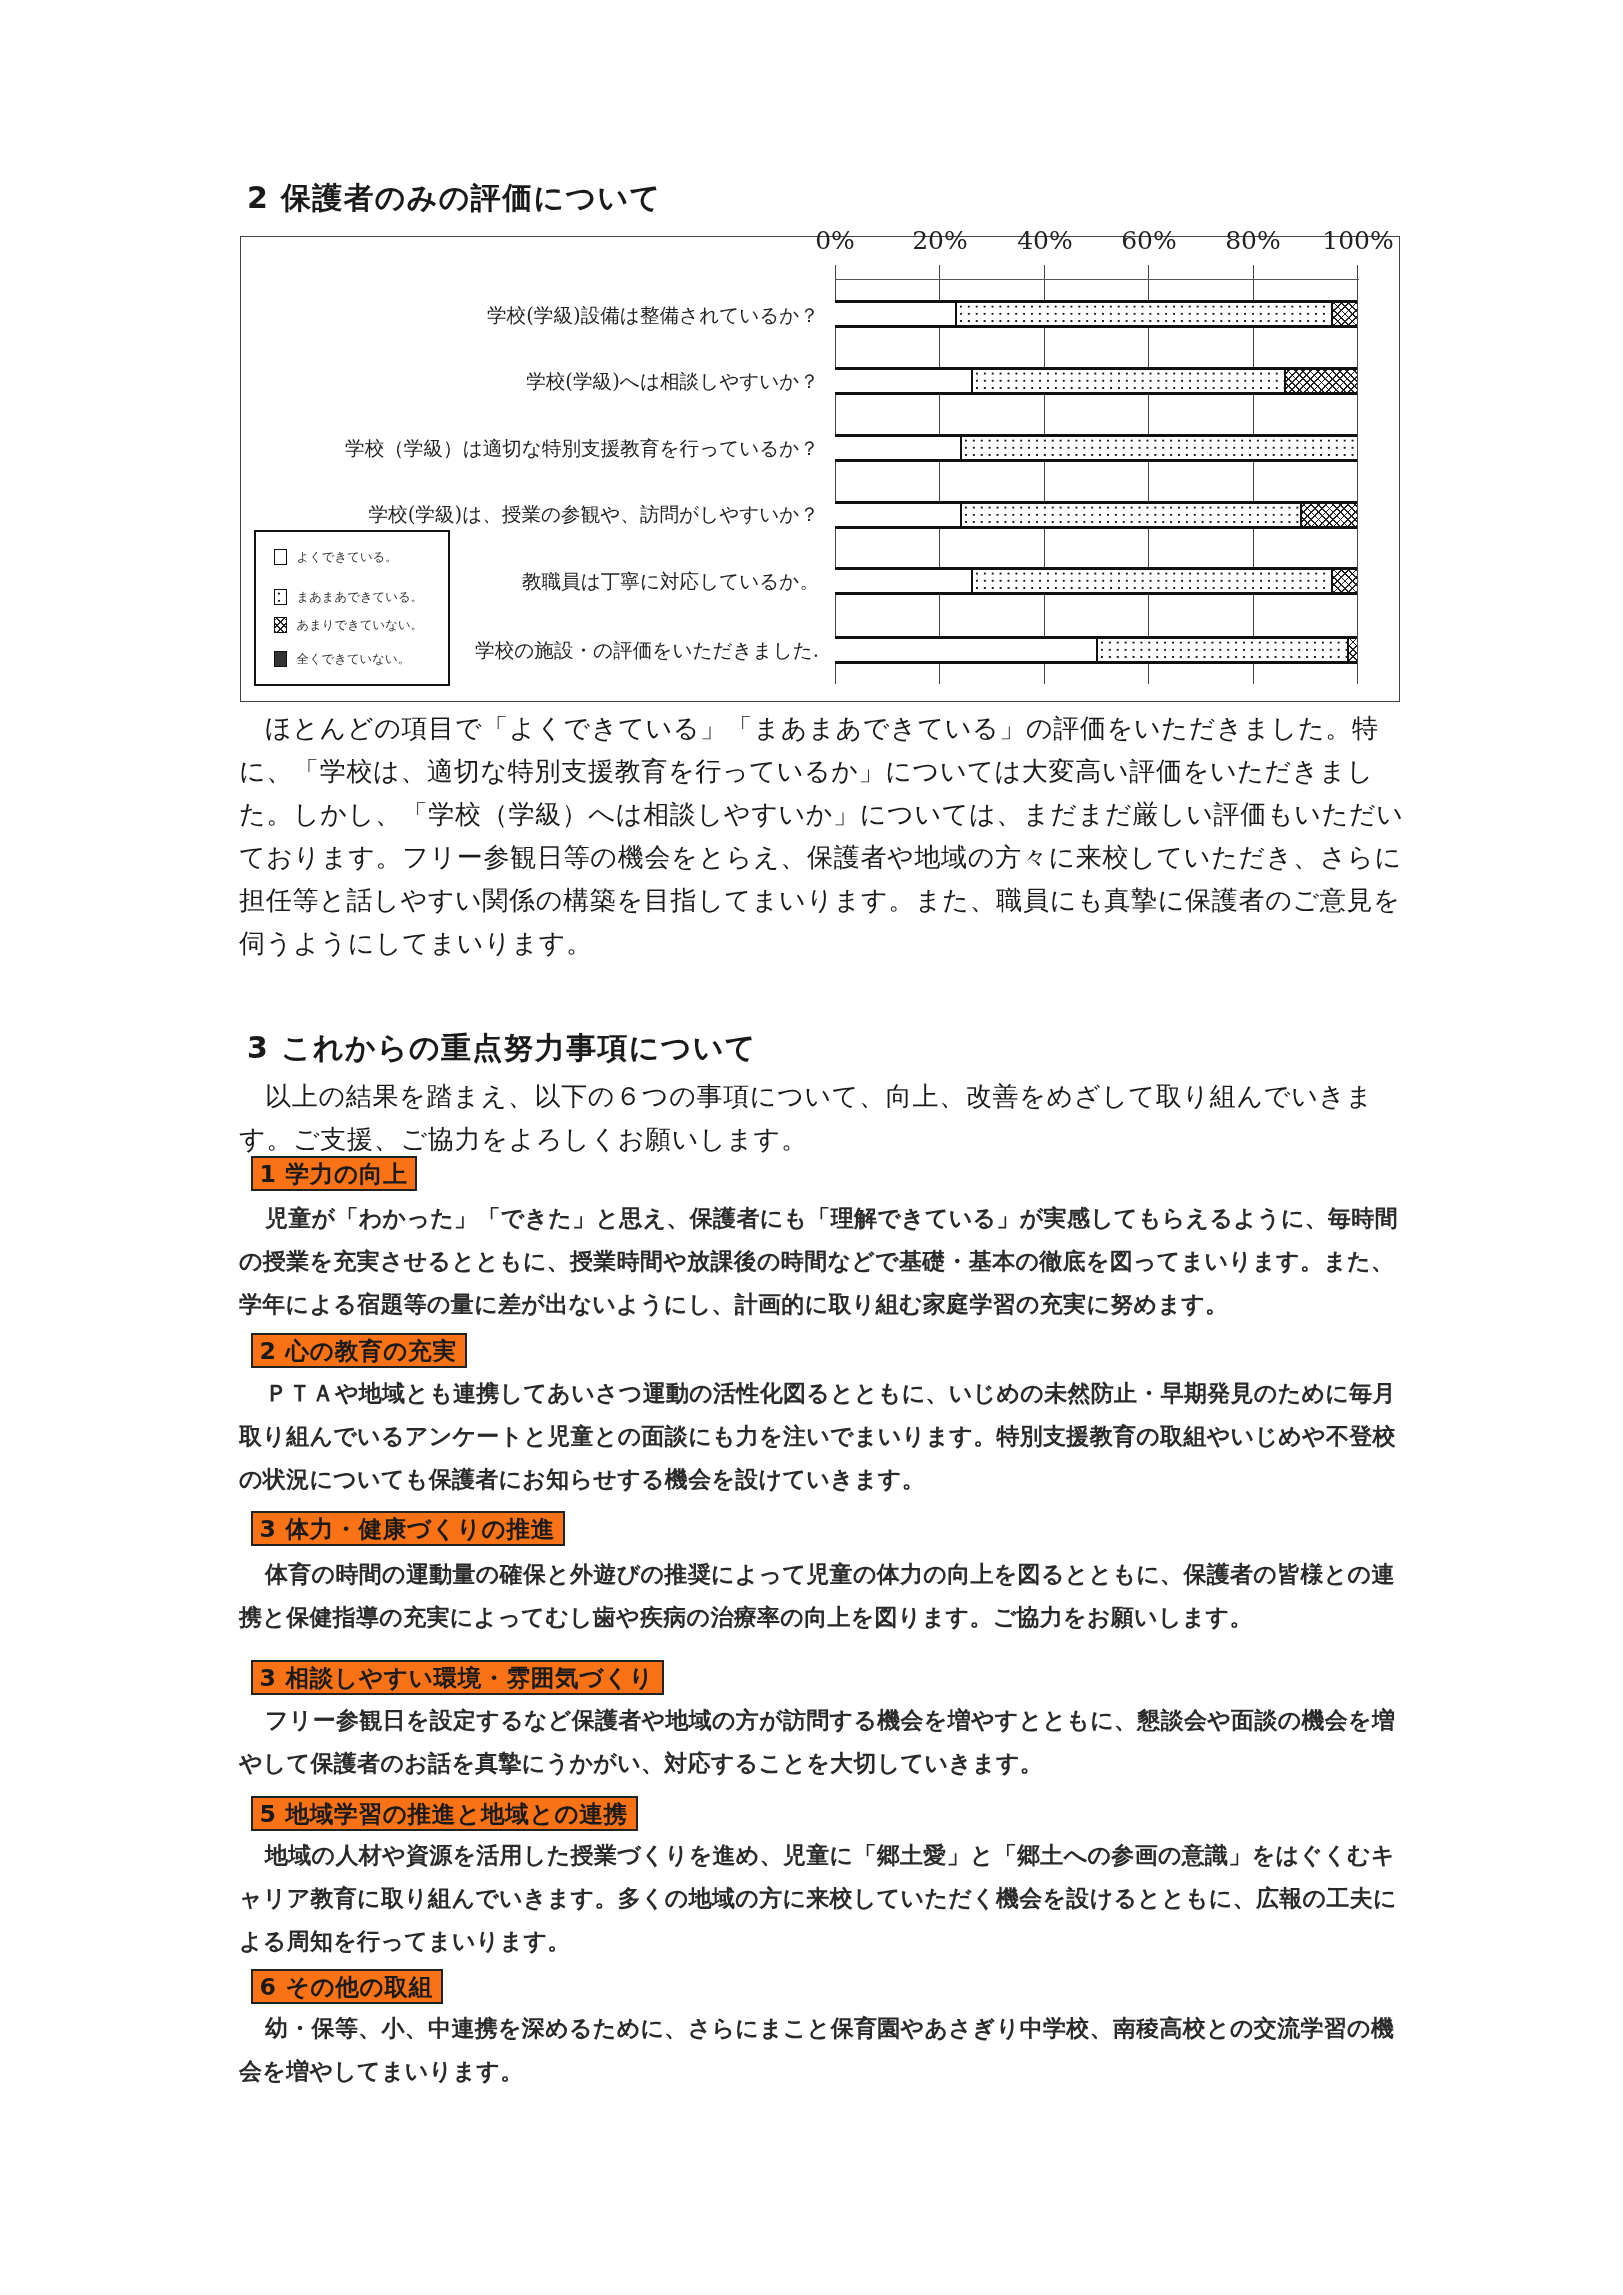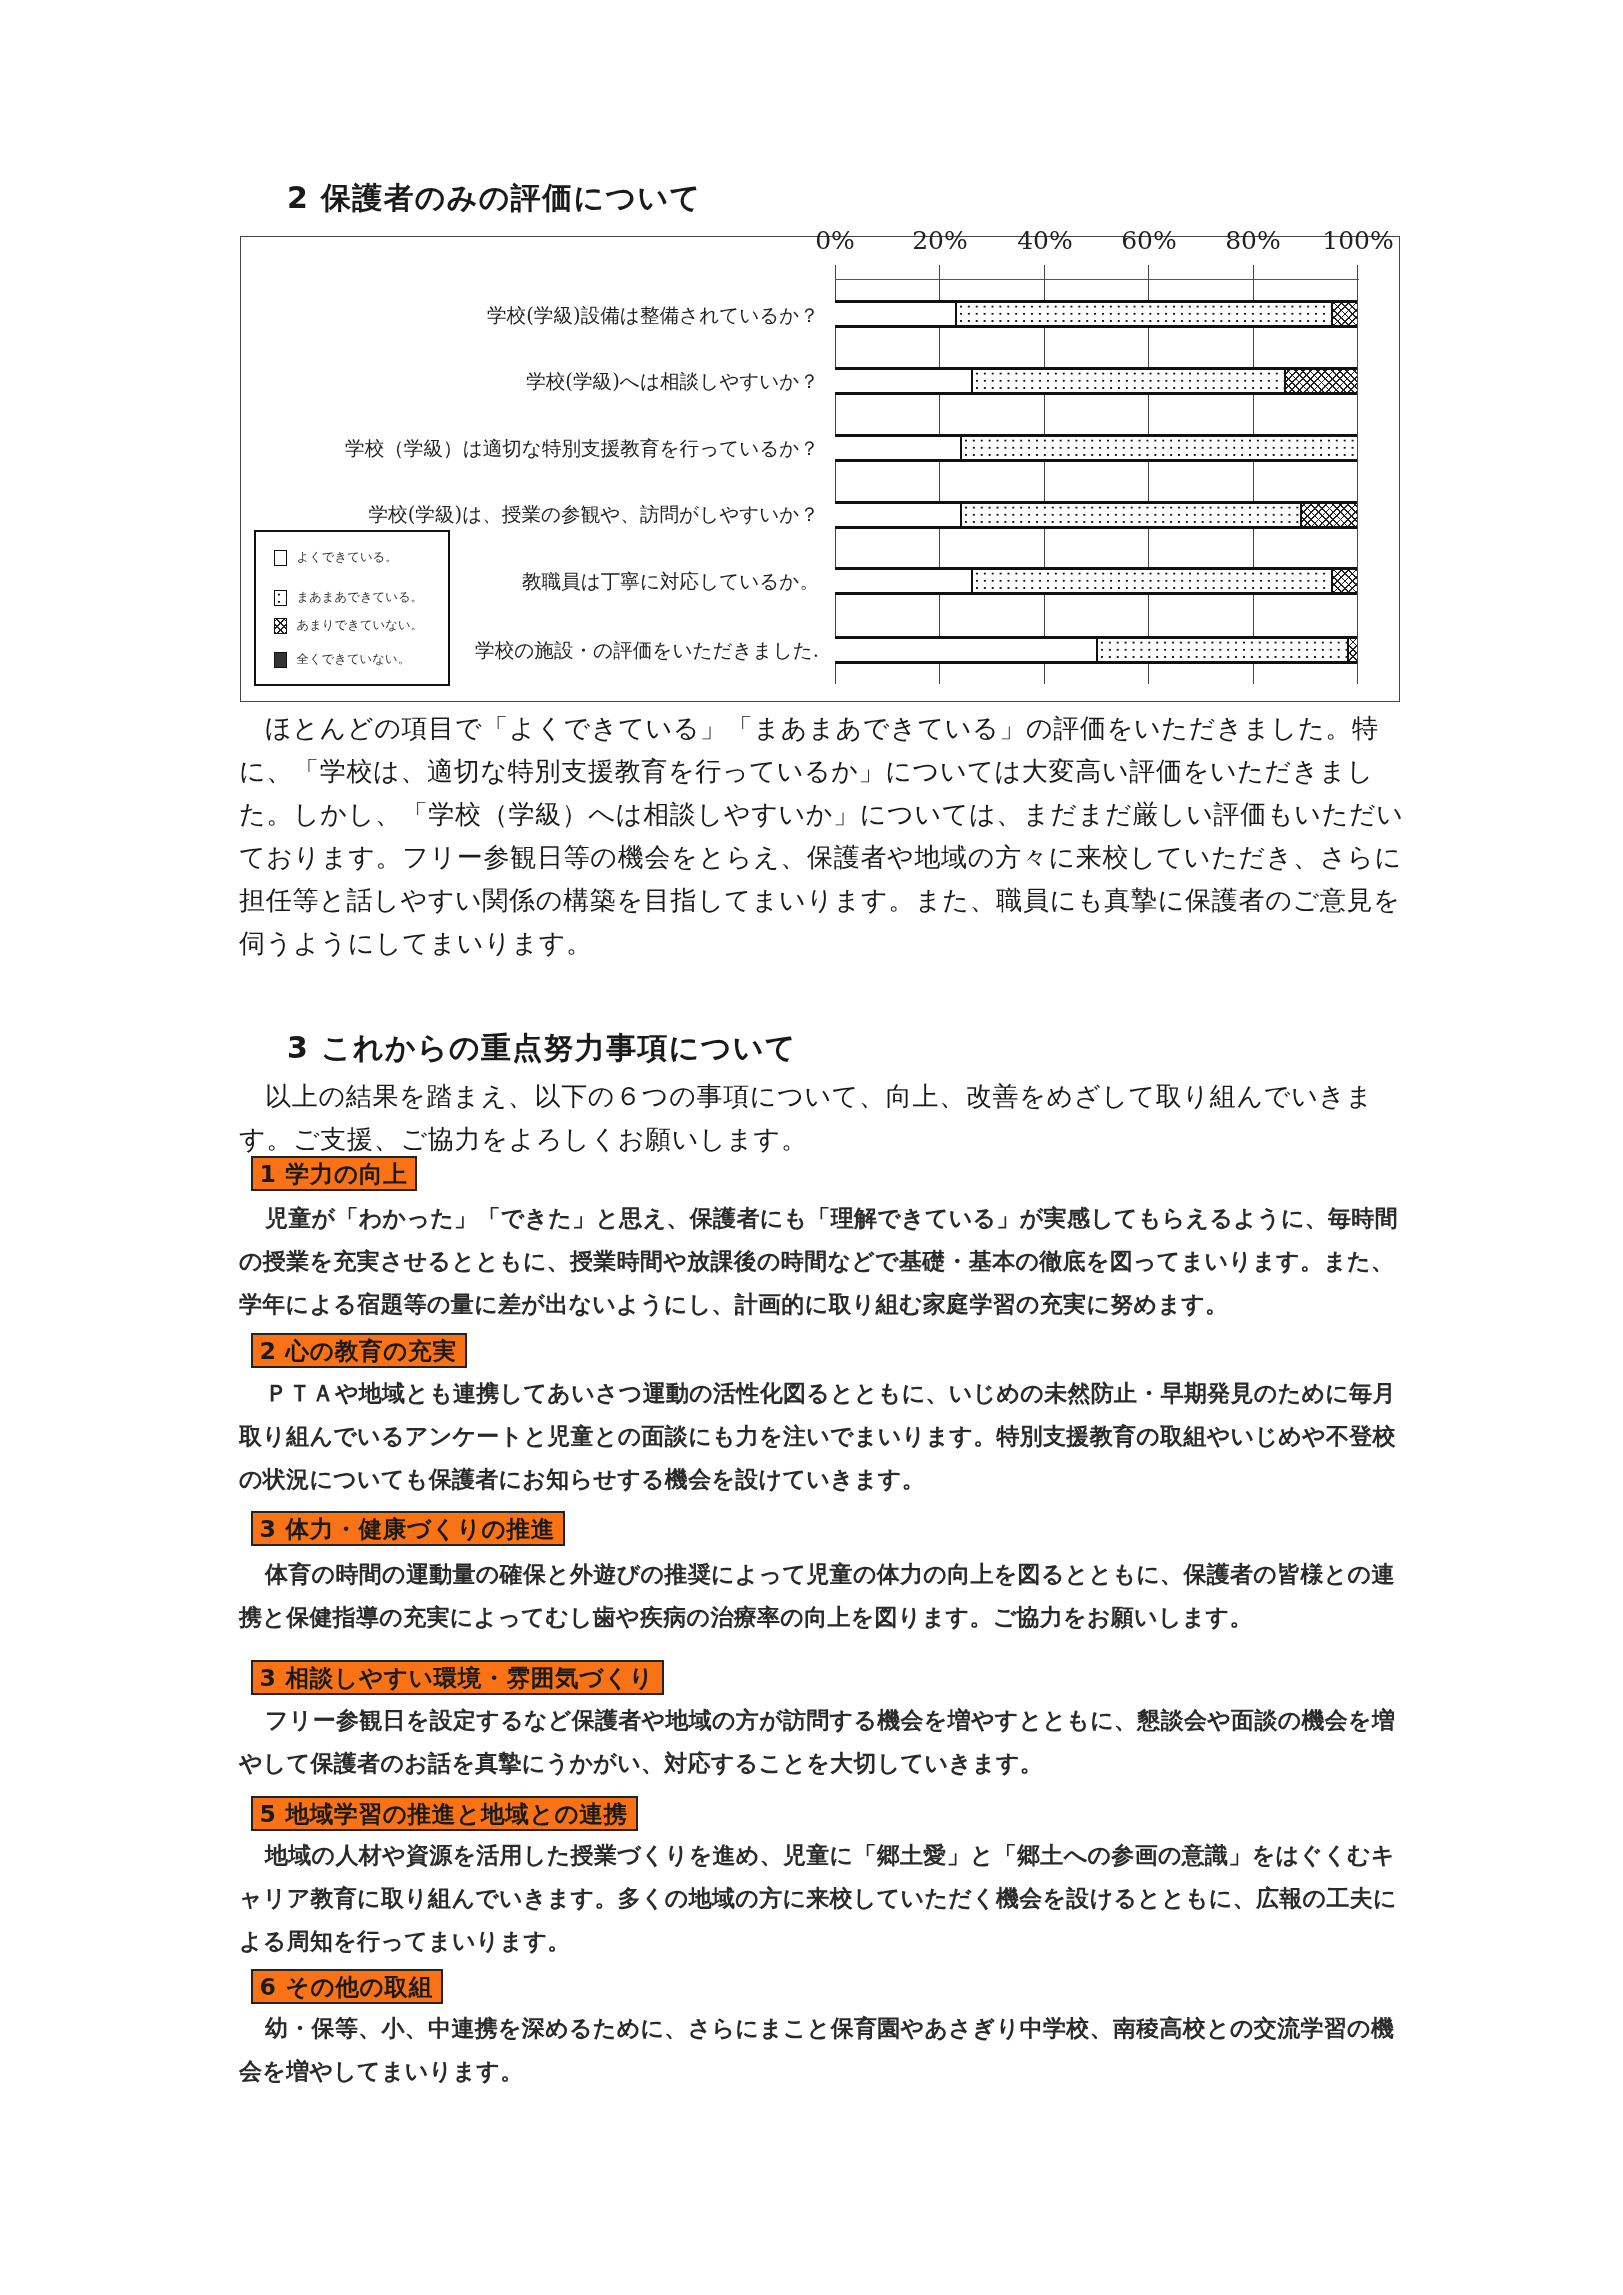--- a/index.html
+++ b/index.html
@@ -6,7 +6,7 @@
   body { width: 1623px; height: 2295px; position: relative; overflow: hidden;
          font-family: "DejaVu Sans", "Liberation Sans", sans-serif; color: #1a1a1a; }
 
-  .h2 { position: absolute; left: 247px; font-weight: bold; font-size: 30px; letter-spacing: 1.3px; margin-left: 40px; }
+  .h2 { position: absolute; left: 247px; font-weight: bold; font-size: 30px; letter-spacing: 1.3px; }
   #sec2-title { top: 178px; }
   #sec3-title { top: 1028px; }
 

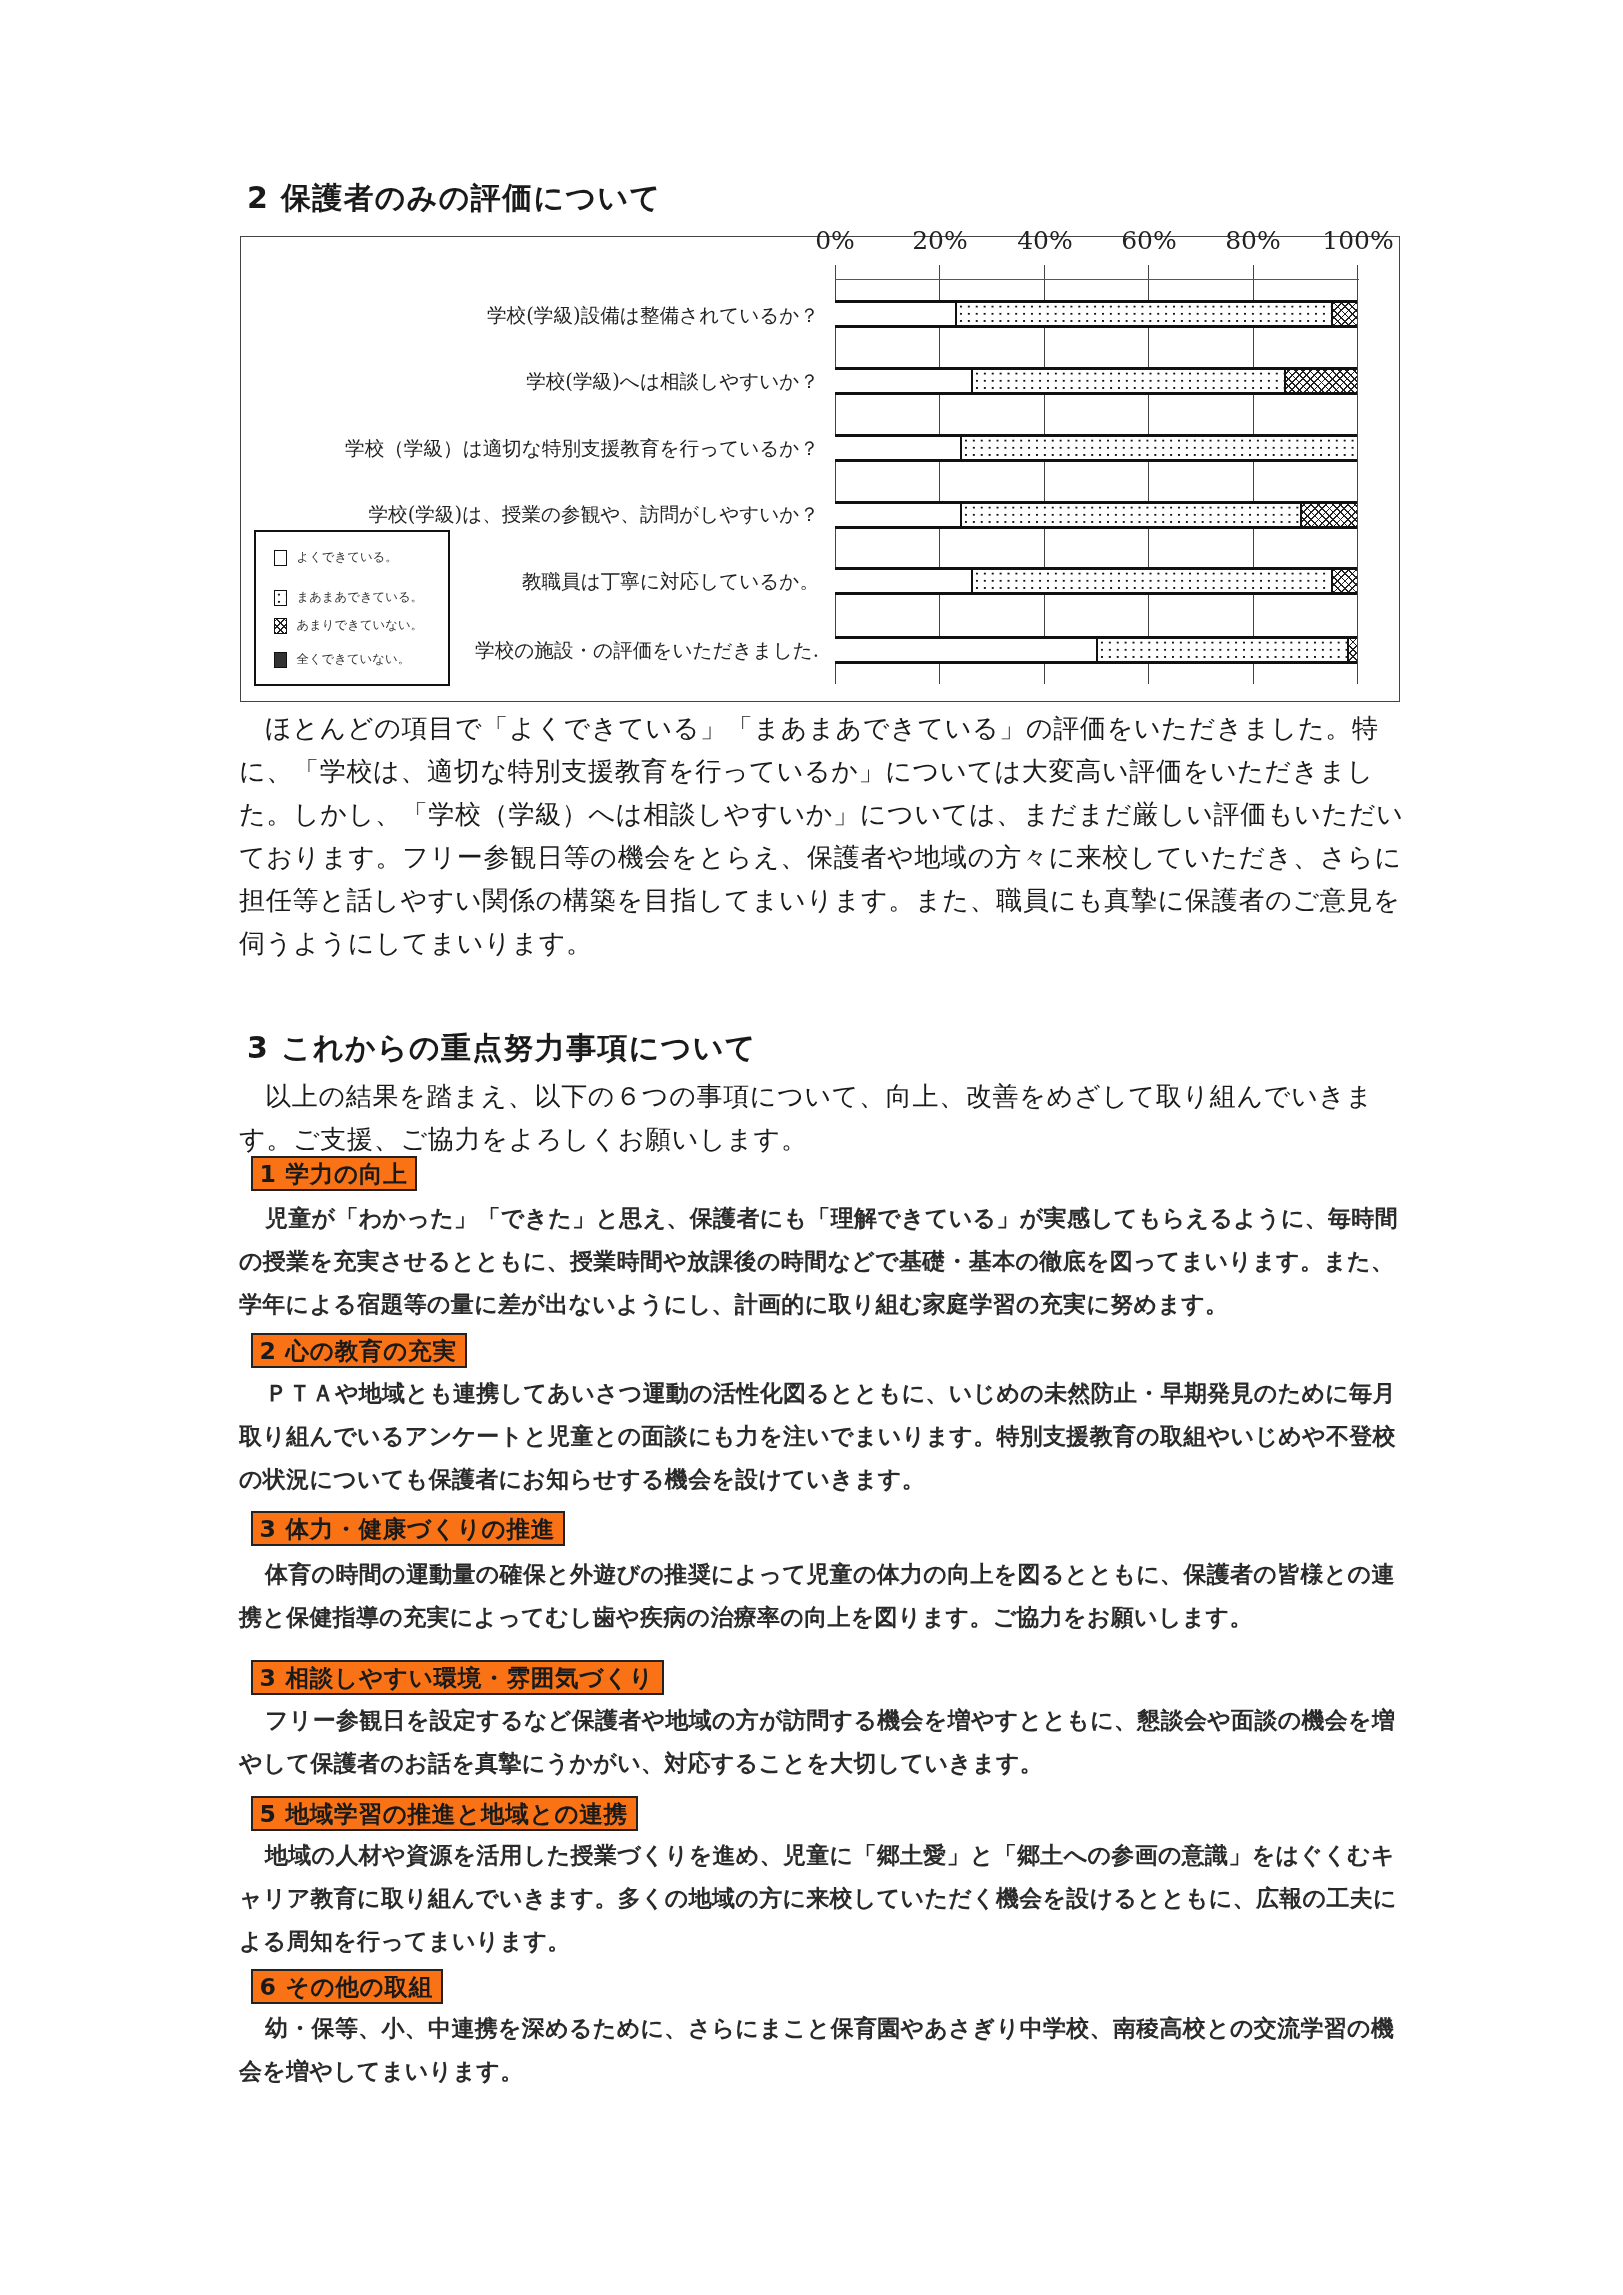--- a/index.html
+++ b/index.html
@@ -34,7 +34,7 @@
 
   .legend { position: absolute; left: 254px; top: 530px; width: 196px; height: 156px;
             border: 2px solid #111; box-sizing: border-box; }
-  .legend-item { position: absolute; left: 18.3px; display: flex; align-items: flex-end; gap: 9.2px;
+  .legend-item { position: absolute; left: 18.3px; display: flex; align-items: flex-start; gap: 9.2px;
                  font-family: "DejaVu Serif", "Liberation Serif", serif; font-size: 12.4px; color: #333; }
   .swatch { width: 13px; height: 15.7px; border: 1.3px solid #111; box-sizing: border-box; }
 

